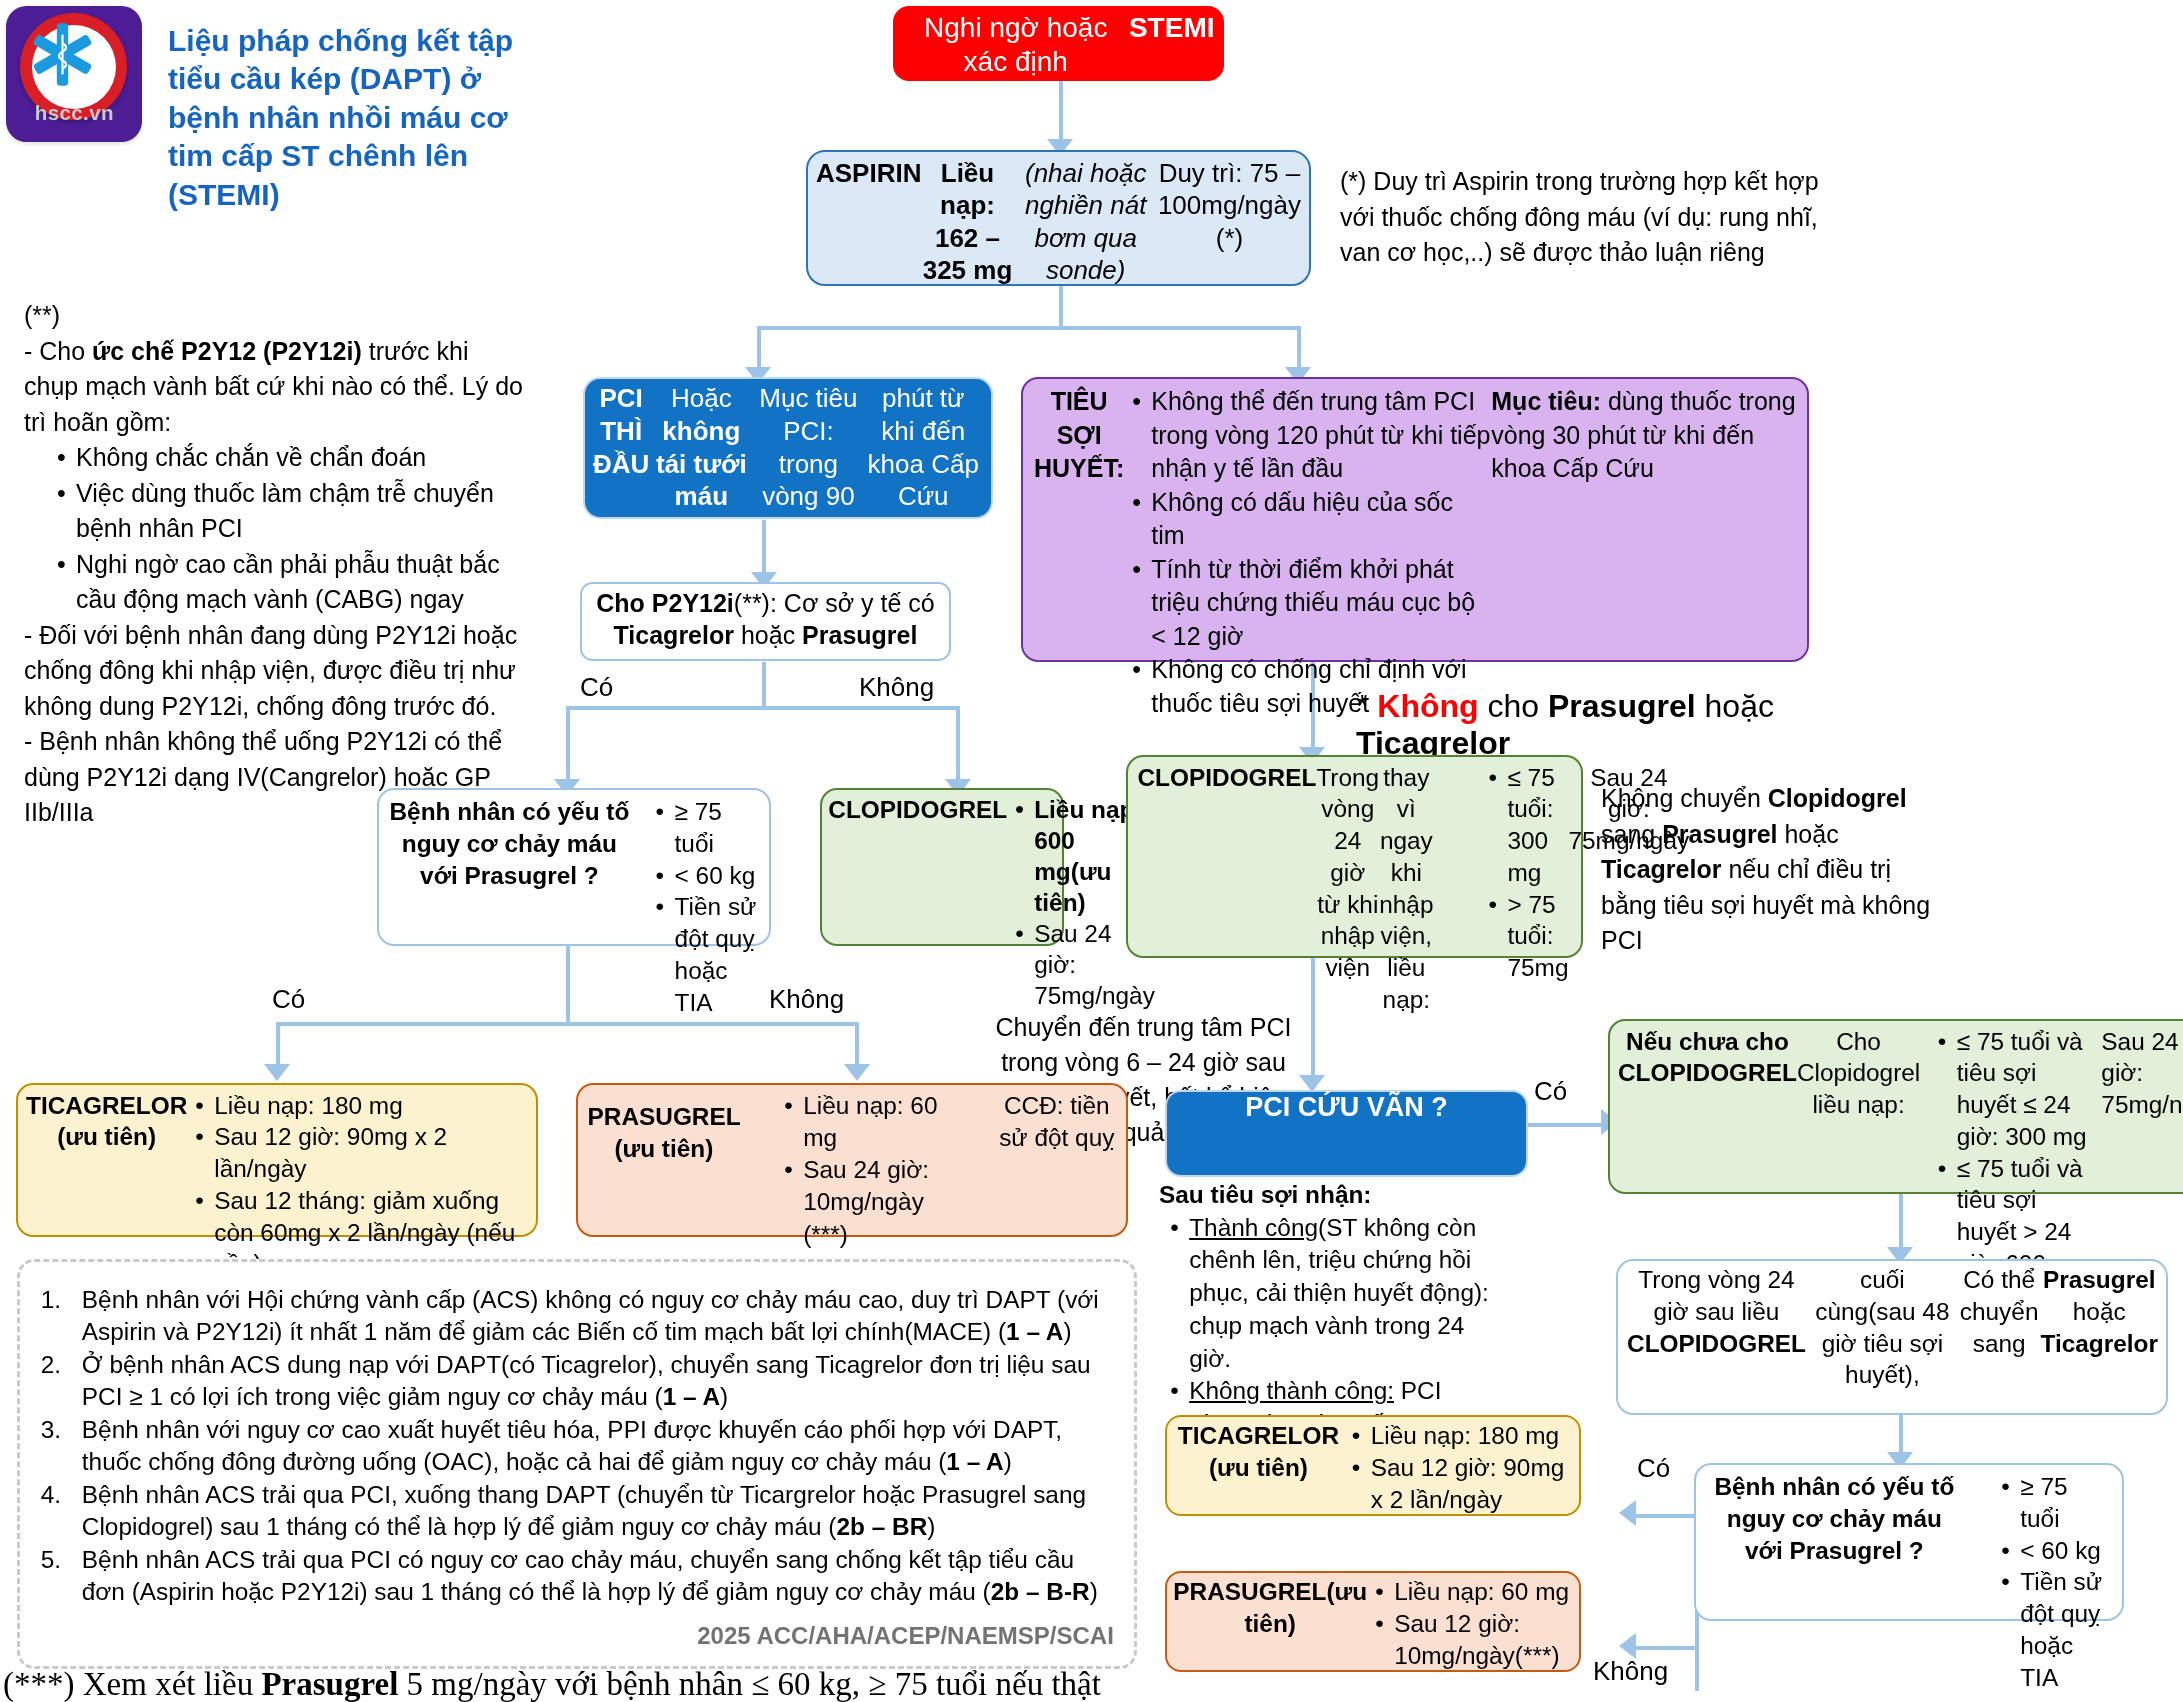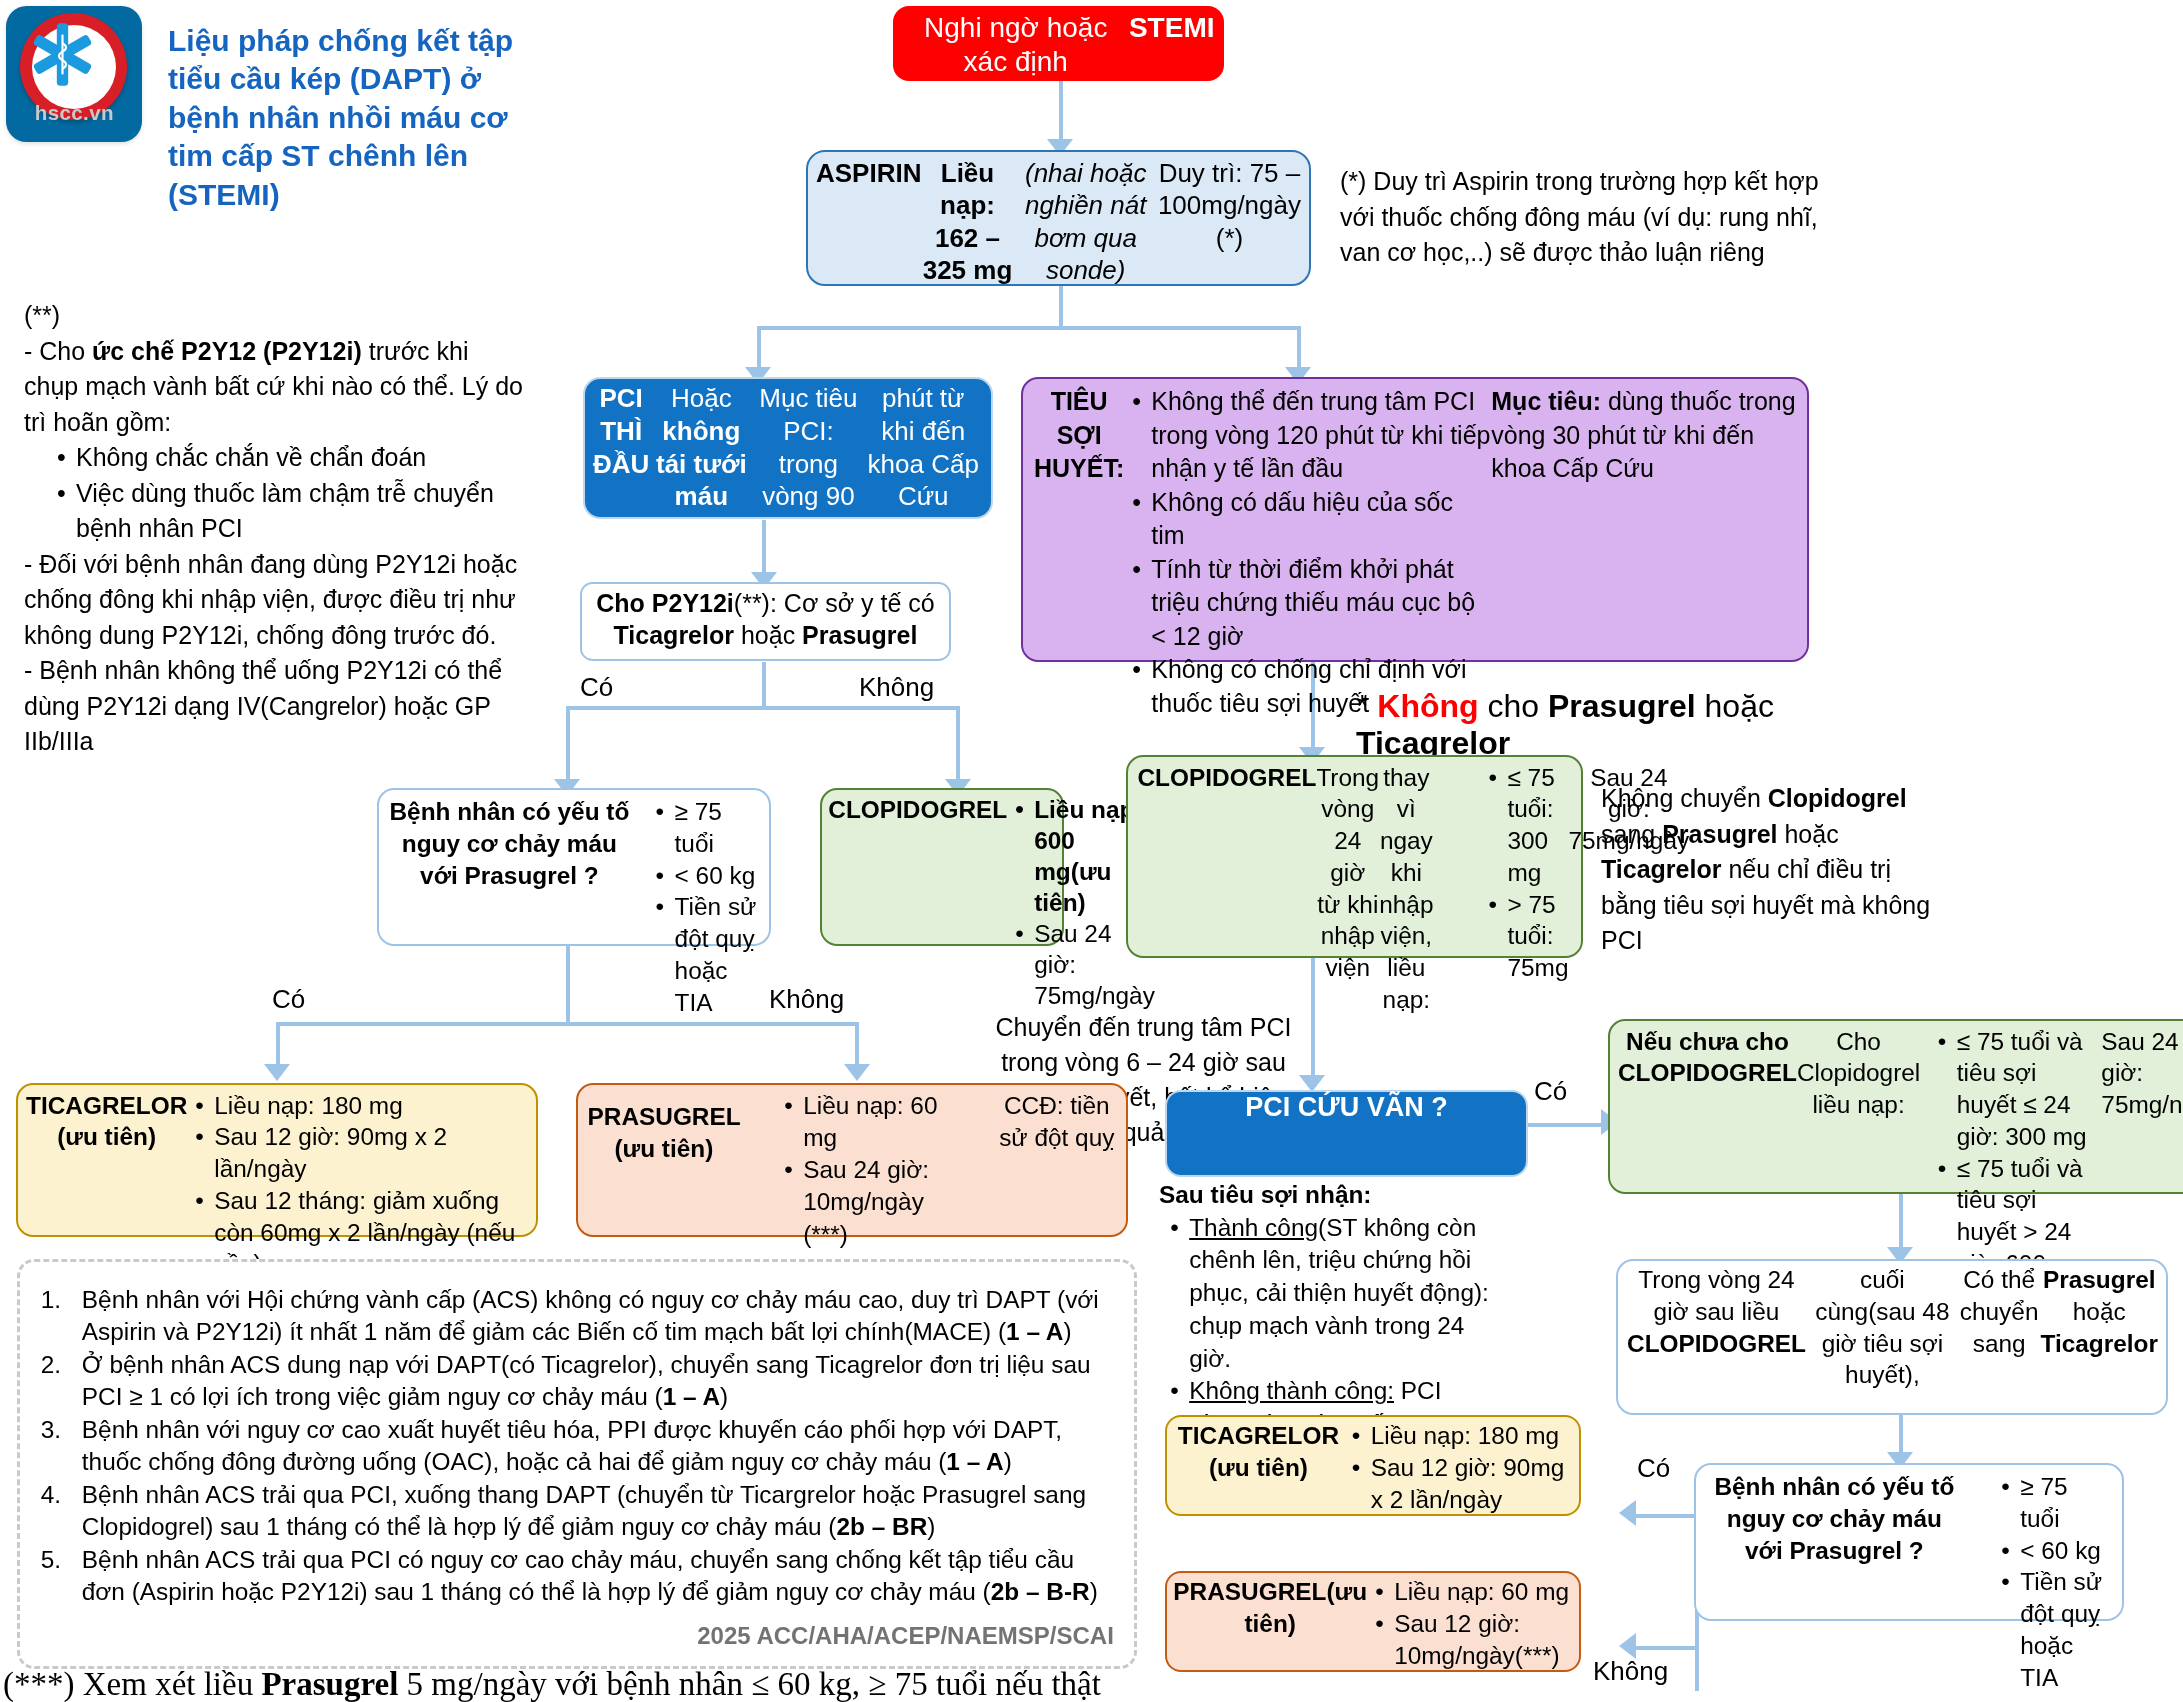--- a/index.html
+++ b/index.html
@@ -22,7 +22,7 @@
   .arrow-l{border-top:13.4px solid transparent;border-bottom:13.4px solid transparent;border-right:17.3px solid #9dc3e6;}
   .elabel{position:absolute;font-size:26px;color:#000;white-space:nowrap;}
   
-  .logo-wrap{position:absolute;left:6.3px;top:6.3px;width:136px;height:136px;border-radius:20.5px;background:#0369a1;box-shadow:0 1.6px 4px rgba(0,0,0,.12);}
+  .logo-wrap{position:absolute;left:6.3px;top:6.3px;width:136px;height:136px;border-radius:20.5px;background:#4c1d95;box-shadow:0 1.6px 4px rgba(0,0,0,.12);}
   .logo-circle{position:absolute;left:14px;top:6.3px;width:107px;height:107px;border-radius:50%;background:#d81f27;box-shadow:0 2.4px 4.7px rgba(0,0,0,.25);}
   .logo-inner{position:absolute;left:12px;top:12px;width:84px;height:84px;border-radius:50%;background:#ffffff;}
   .logo-star{position:absolute;left:6.3px;top:6.3px;width:71px;height:71px;}

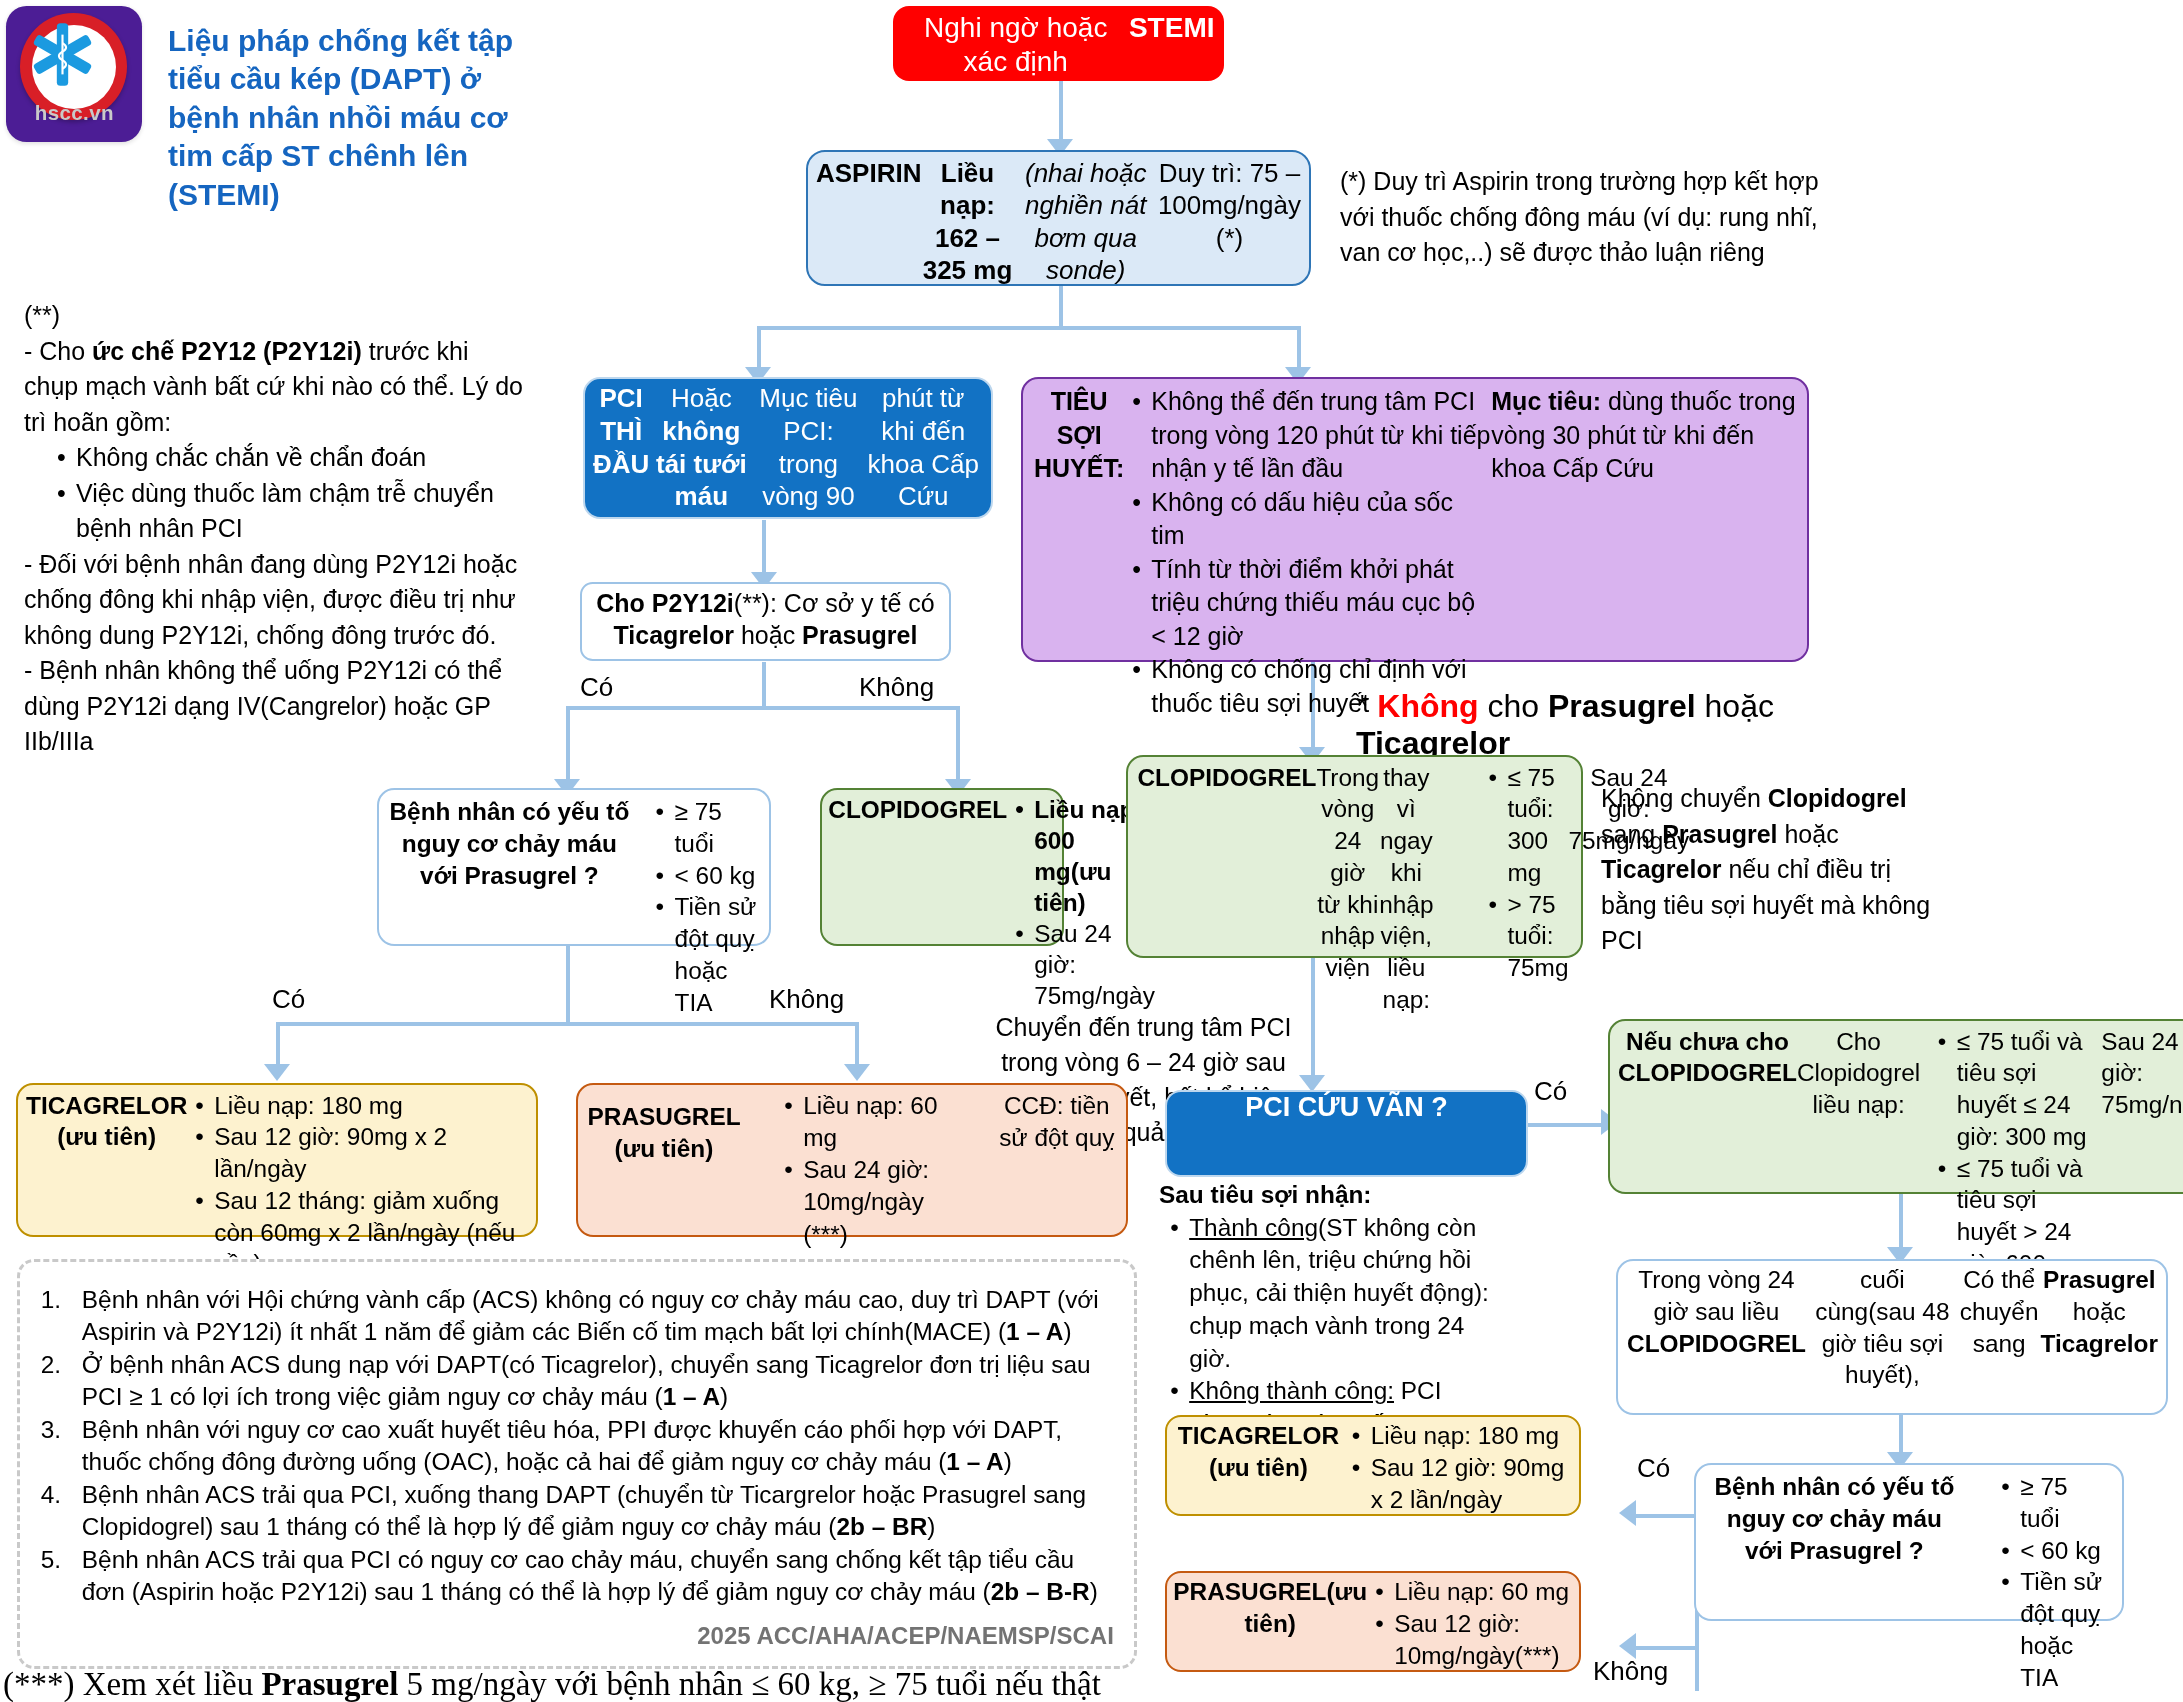--- a/index.html
+++ b/index.html
@@ -131,6 +131,7 @@
     <ul class="bl" style="margin-left:25px;">
       <li>Không chắc chắn về chẩn đoán</li>
       <li>Việc dùng thuốc làm chậm trễ chuyển bệnh nhân PCI</li>
+      <li>Nghi ngờ cao cần phải phẫu thuật bắc cầu động mạch vành (CABG) ngay</li>
     </ul>
     <div>- Đối với bệnh nhân đang dùng P2Y12i hoặc chống đông khi nhập viện, được điều trị như không dung P2Y12i, chống đông trước đó.</div>
     <div>- Bệnh nhân không thể uống P2Y12i có thể dùng P2Y12i dạng IV(Cangrelor) hoặc GP IIb/IIIa</div>

